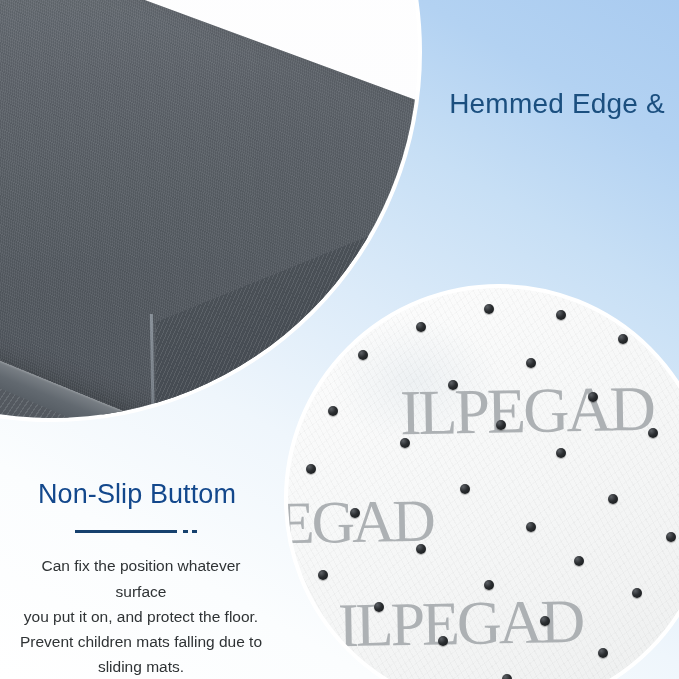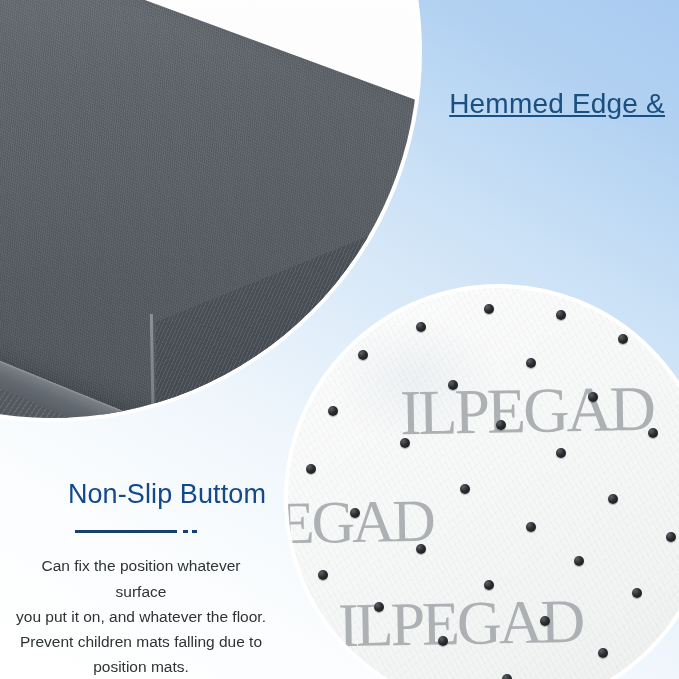--- a/index.html
+++ b/index.html
@@ -198,7 +198,7 @@
     font-weight: 400;
     letter-spacing: .2px;
   }
-  #headline .hl-line { display: block; white-space: nowrap; text-decoration: underline; }
+  #headline .hl-line { display: block; white-space: nowrap; }
 
   #feature-block {
     position: absolute;

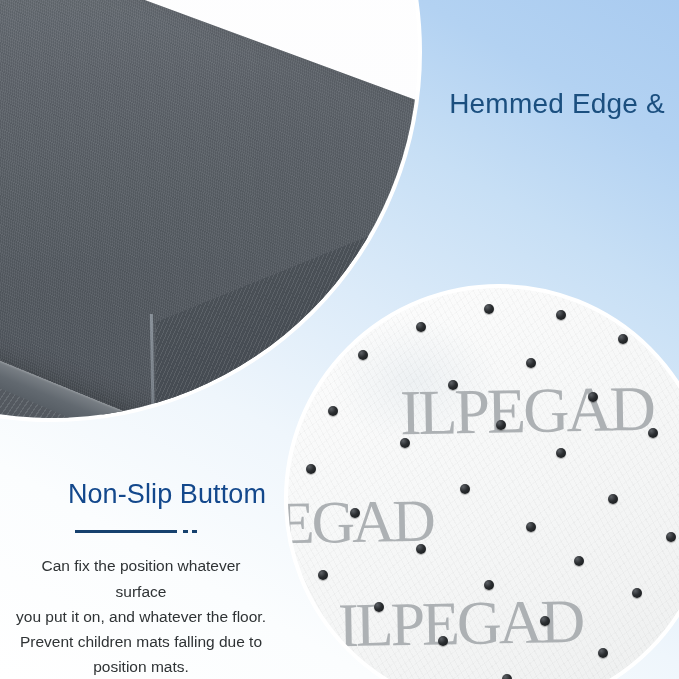--- a/index.html
+++ b/index.html
@@ -214,7 +214,6 @@
     letter-spacing: .1px;
     line-height: 1.2;
     white-space: nowrap;
-    text-align: right;
   }
   #feature-rule {
     position: relative;

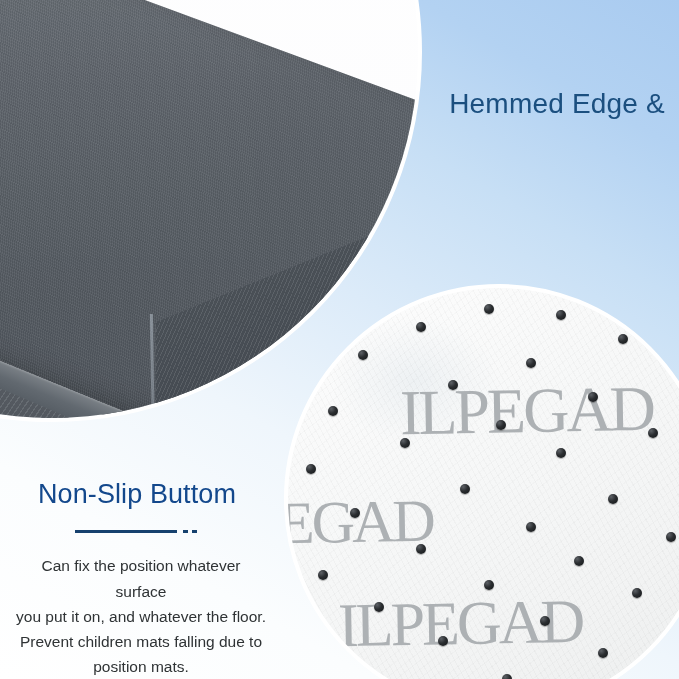--- a/index.html
+++ b/index.html
@@ -321,7 +321,7 @@
 
     <div id="feature-body">
       <span class="body-line">Can fix the position whatever surface</span>
-      <span class="body-line">you put it on, and whatever the floor.</span>
+      <span class="body-line">you put it on, and protect the floor.</span>
       <span class="body-line">Prevent children mats falling due to</span>
       <span class="body-line">position mats.</span>
     </div>

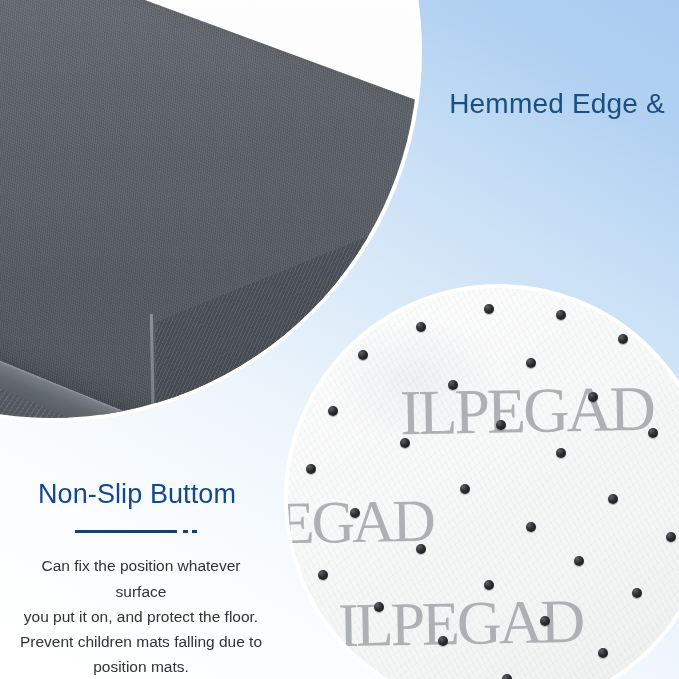--- a/index.html
+++ b/index.html
@@ -323,7 +323,7 @@
       <span class="body-line">Can fix the position whatever surface</span>
       <span class="body-line">you put it on, and protect the floor.</span>
       <span class="body-line">Prevent children mats falling due to</span>
-      <span class="body-line">position mats.</span>
+      <span class="body-line">sliding mats.</span>
     </div>
   </div>
 

